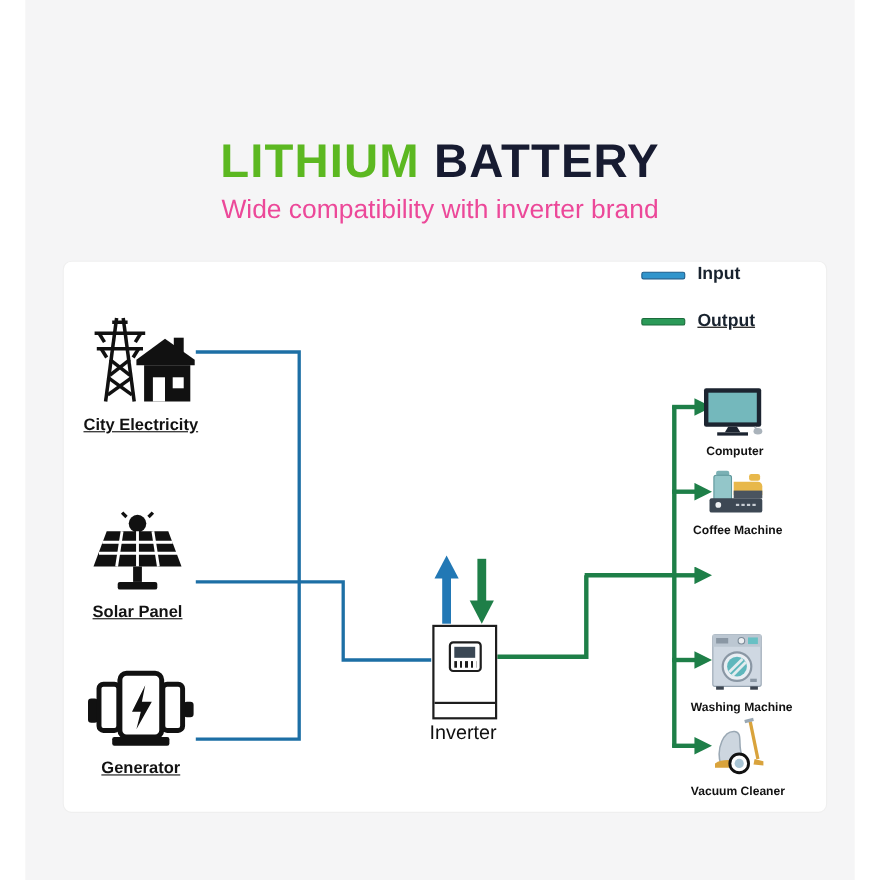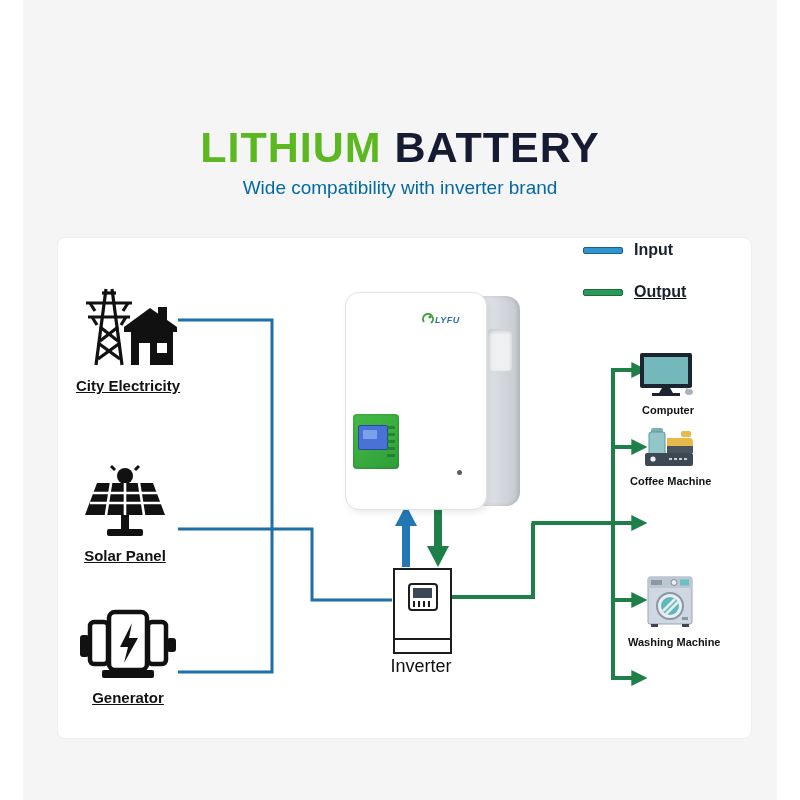--- a/index.html
+++ b/index.html
@@ -13,7 +13,7 @@
   .title{font-size:43px;font-weight:700;letter-spacing:1px;line-height:1.1;}
   .title .green{color:#5cb821;}
   .title .dark{color:#171b31;}
-  .subtitle{margin-top:6px;font-size:19px;color:#0369a1;}
+  .subtitle{margin-top:6px;font-size:24px;color:#ec4899;}
   
   .legend-row{position:absolute;display:flex;align-items:center;}
   .legend-line{width:38px;height:5px;border-radius:2px;}

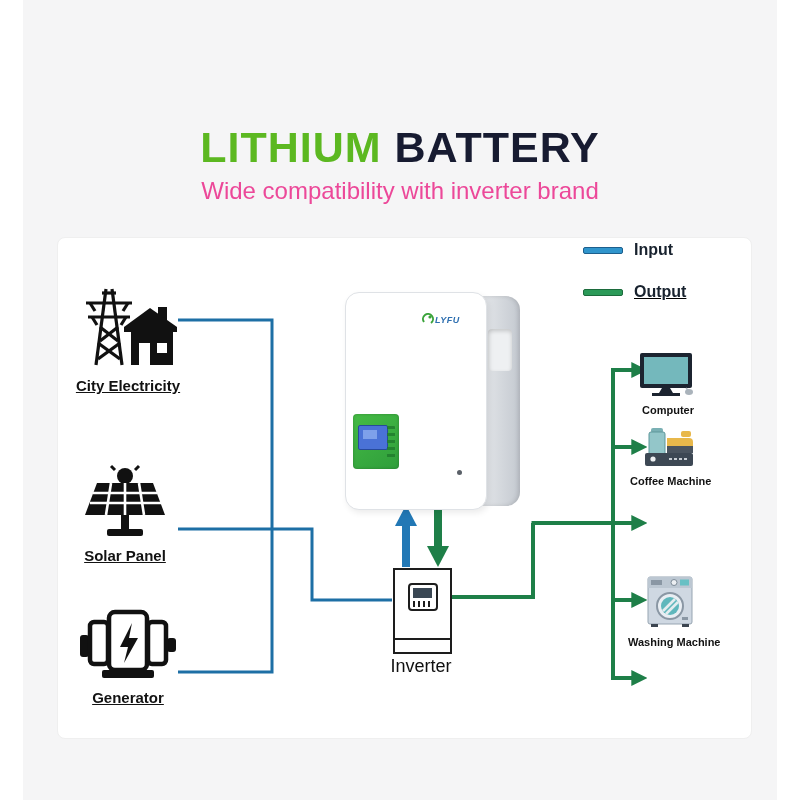--- a/index.html
+++ b/index.html
@@ -174,25 +174,6 @@
     <div class="lbl">Generator</div>
   </div>
 
-  <div class="battery">
-    <div class="bat-side">
-      <div class="bat-handle"></div>
-    </div>
-    <div class="bat-front">
-      <div class="bat-logo">
-        <svg width="13" height="13" viewBox="0 0 13 13">
-          <path d="M2,9 A5 5 0 1 1 9,10" fill="none" stroke="#3aa33a" stroke-width="2"></path>
-          <circle cx="8" cy="4" r="1.6" fill="#3aa33a"></circle>
-        </svg>
-        <span class="brand">LYFU</span>
-      </div>
-      <div class="bat-screen">
-        <div class="bat-lcd"></div>
-        <div class="bat-dots"></div>
-      </div>
-      <div class="bat-screw"></div>
-    </div>
-  </div>
 
   <div class="inverter-box">
     <div class="inv-display">

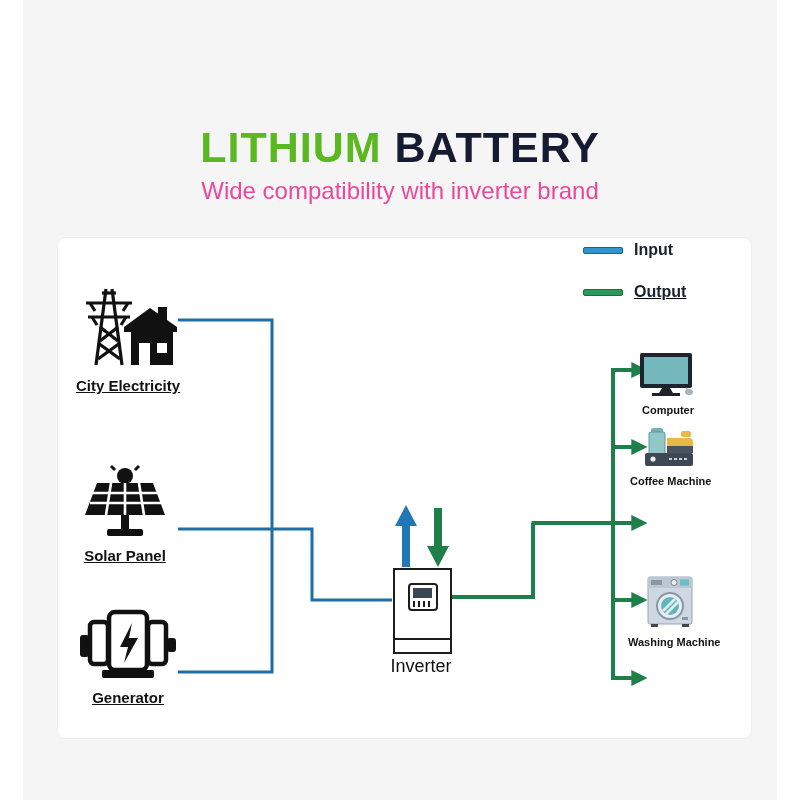--- a/index.html
+++ b/index.html
@@ -236,6 +236,18 @@
     <div class="lbl">Washing Machine</div>
   </div>
 
+  <div class="node app" style="left:628px;top:650px;width:84px;">
+    <svg width="56" height="56" viewBox="0 0 56 56">
+      <line x1="40" y1="6" x2="47" y2="40" stroke="#d9a33c" stroke-width="3"></line>
+      <line x1="35" y1="6" x2="43" y2="4" stroke="#9aa8b4" stroke-width="3"></line>
+      <polygon points="44,40 52,42 52,46 43,45" fill="#d9a33c"></polygon>
+      <path d="M13,44 C9,30 16,14 26,15 C34,16 28,28 33,38 C35,42 33,45 28,45 Z" fill="#cdd6df" stroke="#9aa8b4" stroke-width="1.4"></path>
+      <path d="M8,44 q10,-6 26,0 l0,4 l-26,0 Z" fill="#d9a33c"></path>
+      <circle cx="30" cy="44" r="8.5" fill="#fff" stroke="#111" stroke-width="2.6"></circle>
+      <circle cx="30" cy="44" r="4.2" fill="#a8c4d4"></circle>
+    </svg>
+    <div class="lbl">Vacuum Cleaner</div>
+  </div>
 
 </div>
 

